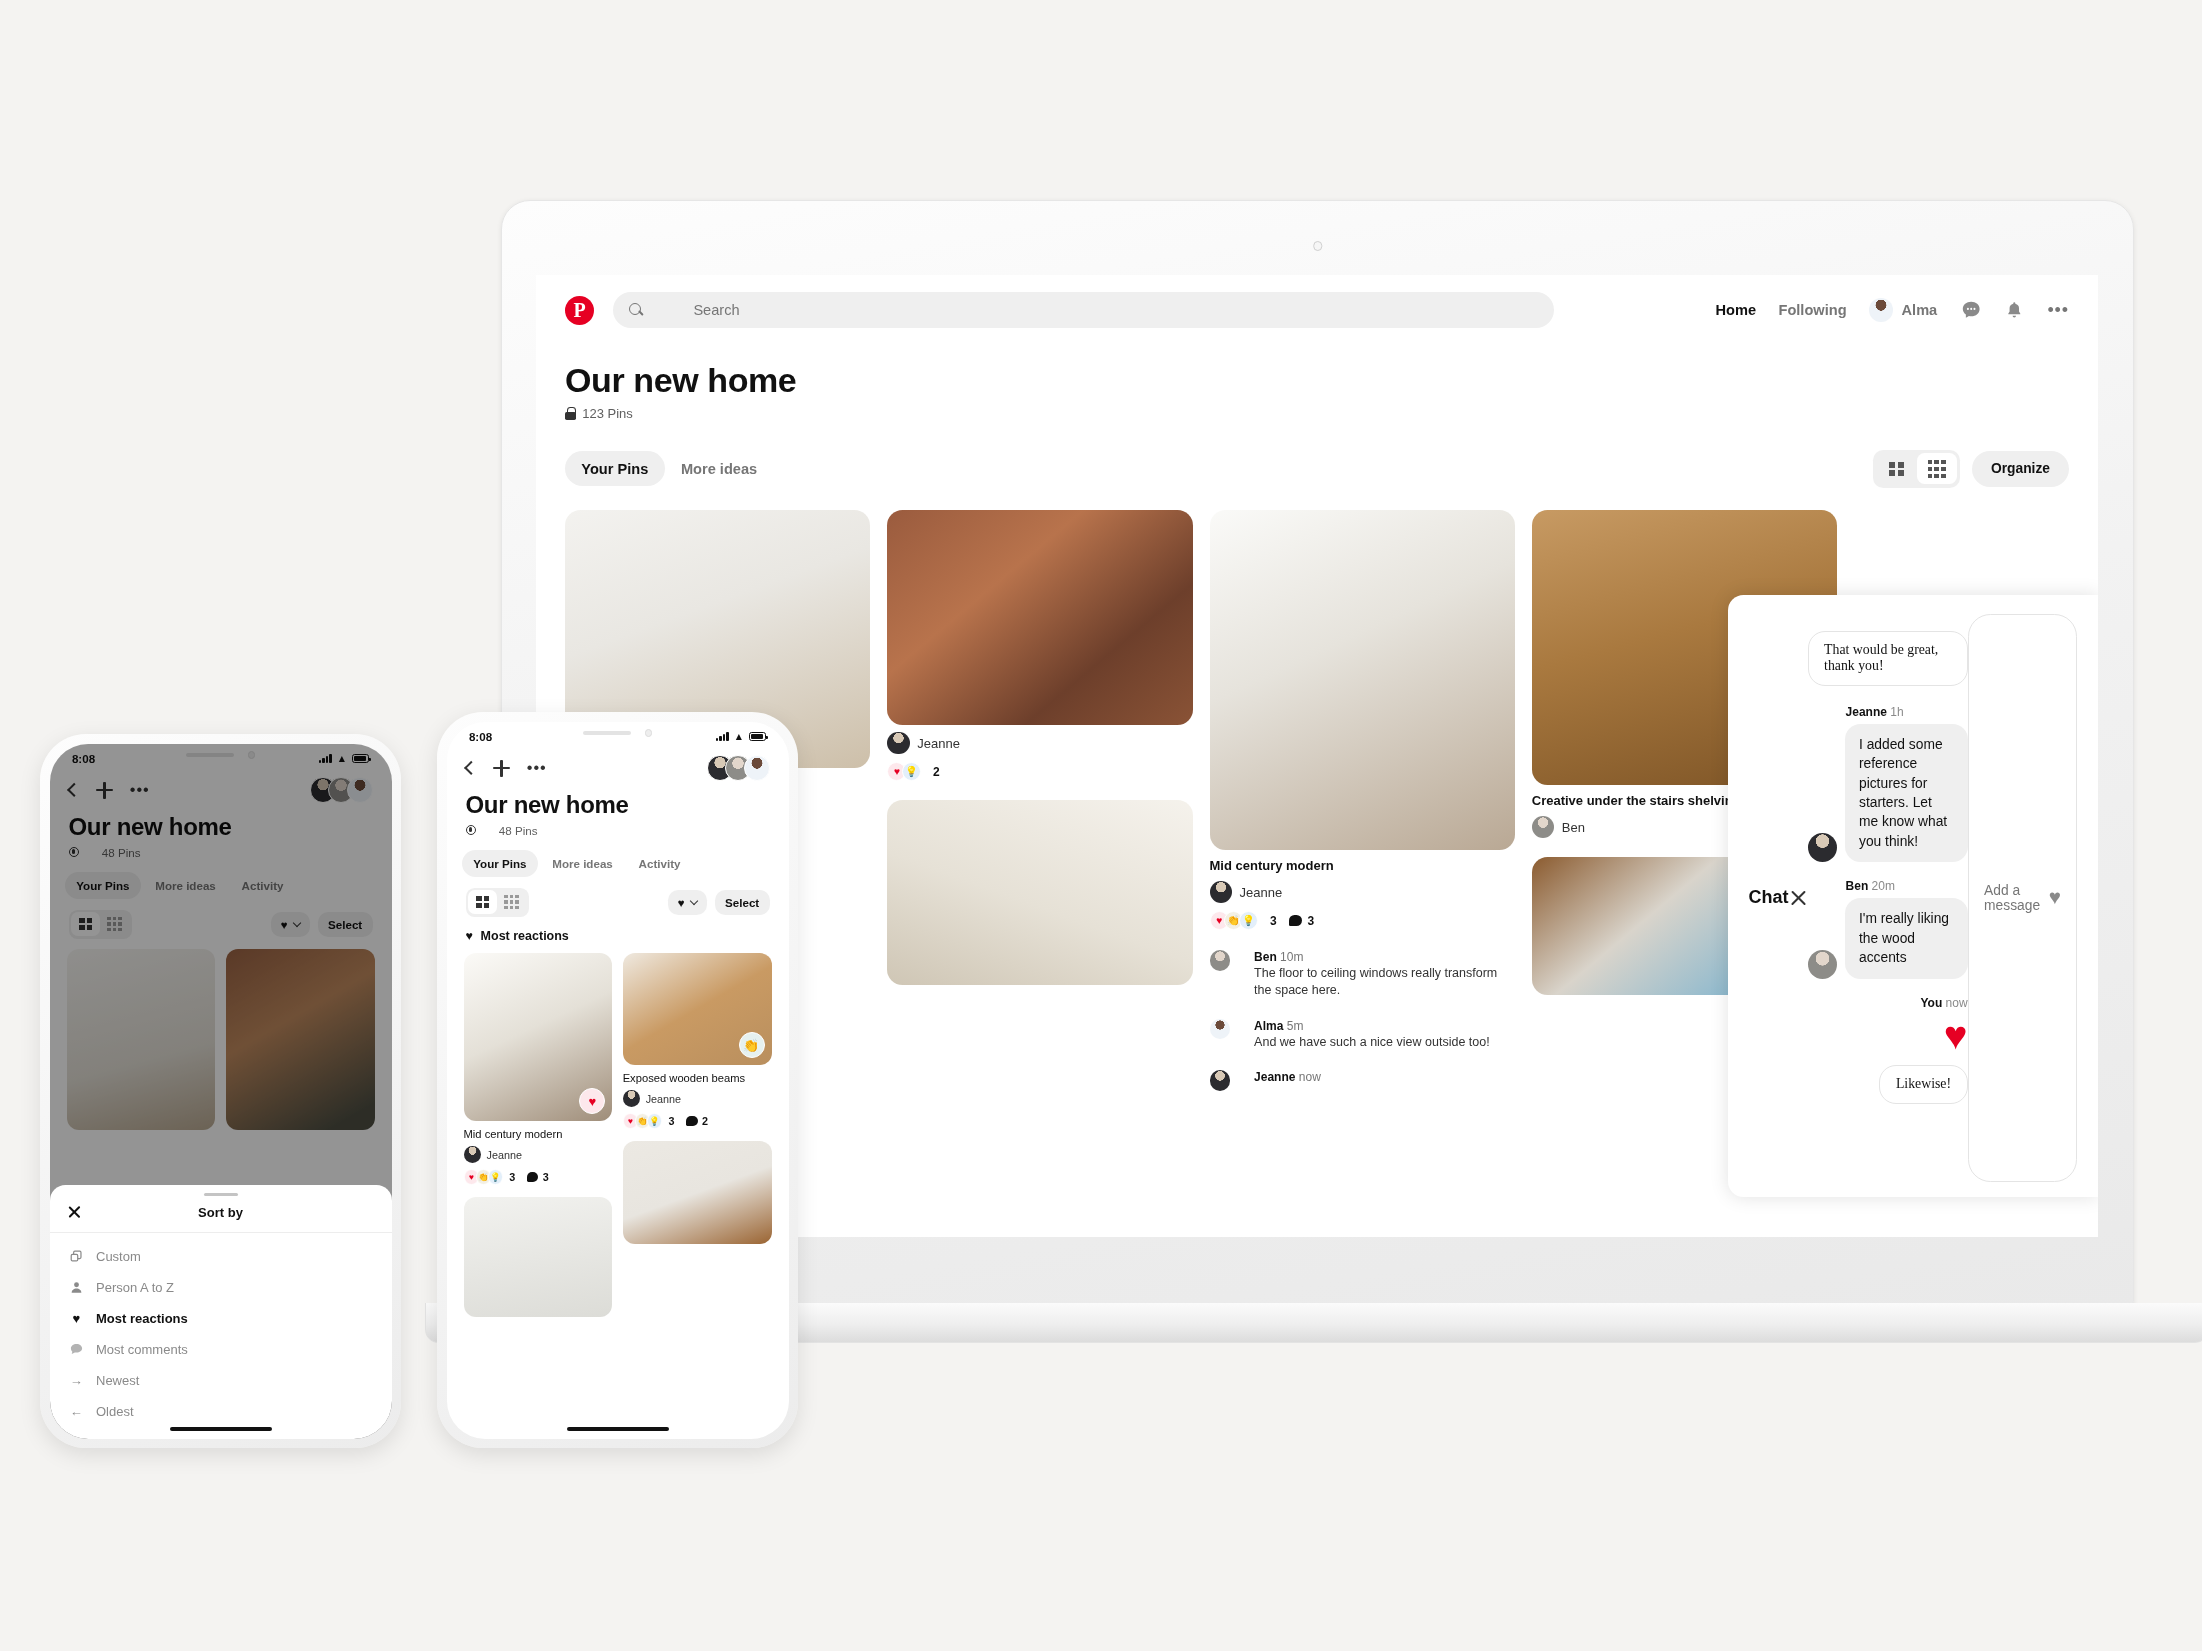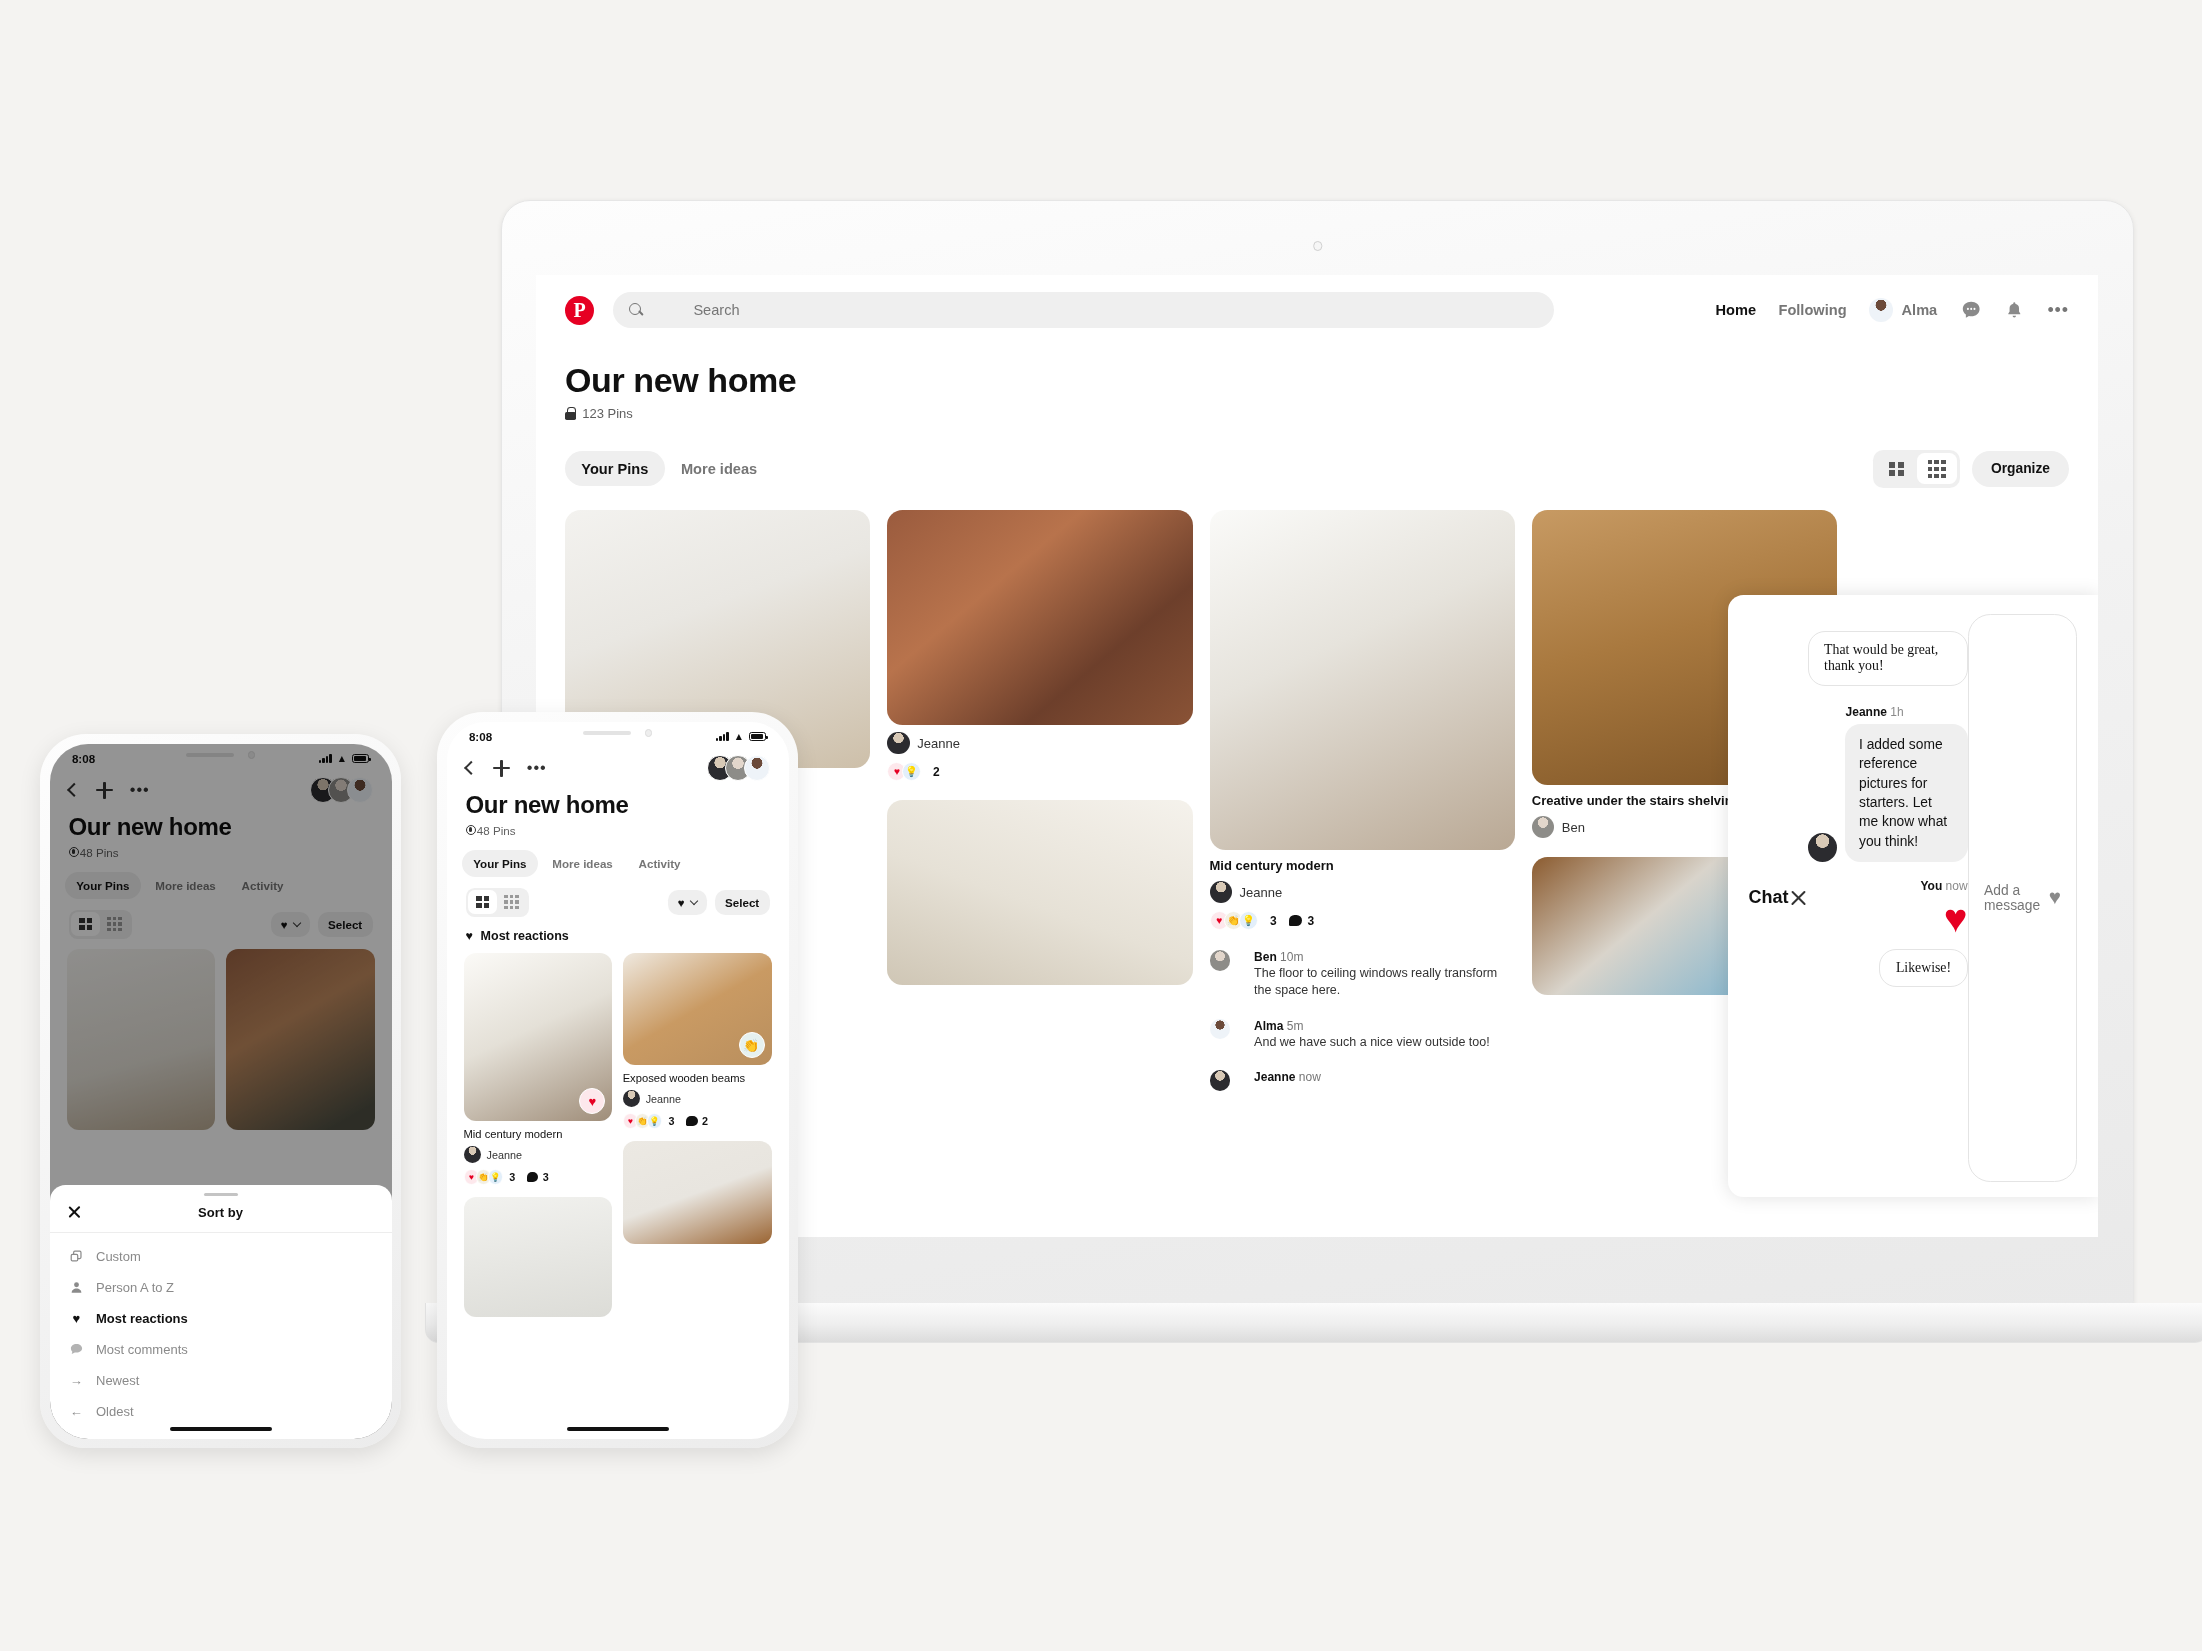--- a/index.html
+++ b/index.html
@@ -187,7 +187,7 @@
   .ph-stack .av { width:26px;height:26px;border:1.7px solid #fff;margin-left:-7.7px;}
   .ph-stack .av:first-child{margin-left:0;}
   .ph-title { font-size: 24px; font-weight:bold; color:#111; padding: 10.3px 19px 0 19px; letter-spacing:-0.3px;}
-  .ph-meta { display:flex;align-items:center;gap:1px;padding: 4.3px 19px 0 19px; color:#5f5f5f; font-size:11.6px;}
+  .ph-meta { display:flex;align-items:center;gap:23px;padding: 4.3px 19px 0 19px; color:#5f5f5f; font-size:11.6px;}
   .ph-lock { width:10.3px;height:10.3px;border-radius:50%;border:1.7px solid #333; position:relative;}
   .ph-lock:after{content:"";position:absolute;left:2.6px;top:0.9px;width:2.6px;height:5.2px;background:#333;border-radius:1.7px;}
   .ph-tabs { display:flex; align-items:center; gap:3.4px; padding: 13.8px 15.5px 0 15.5px; }

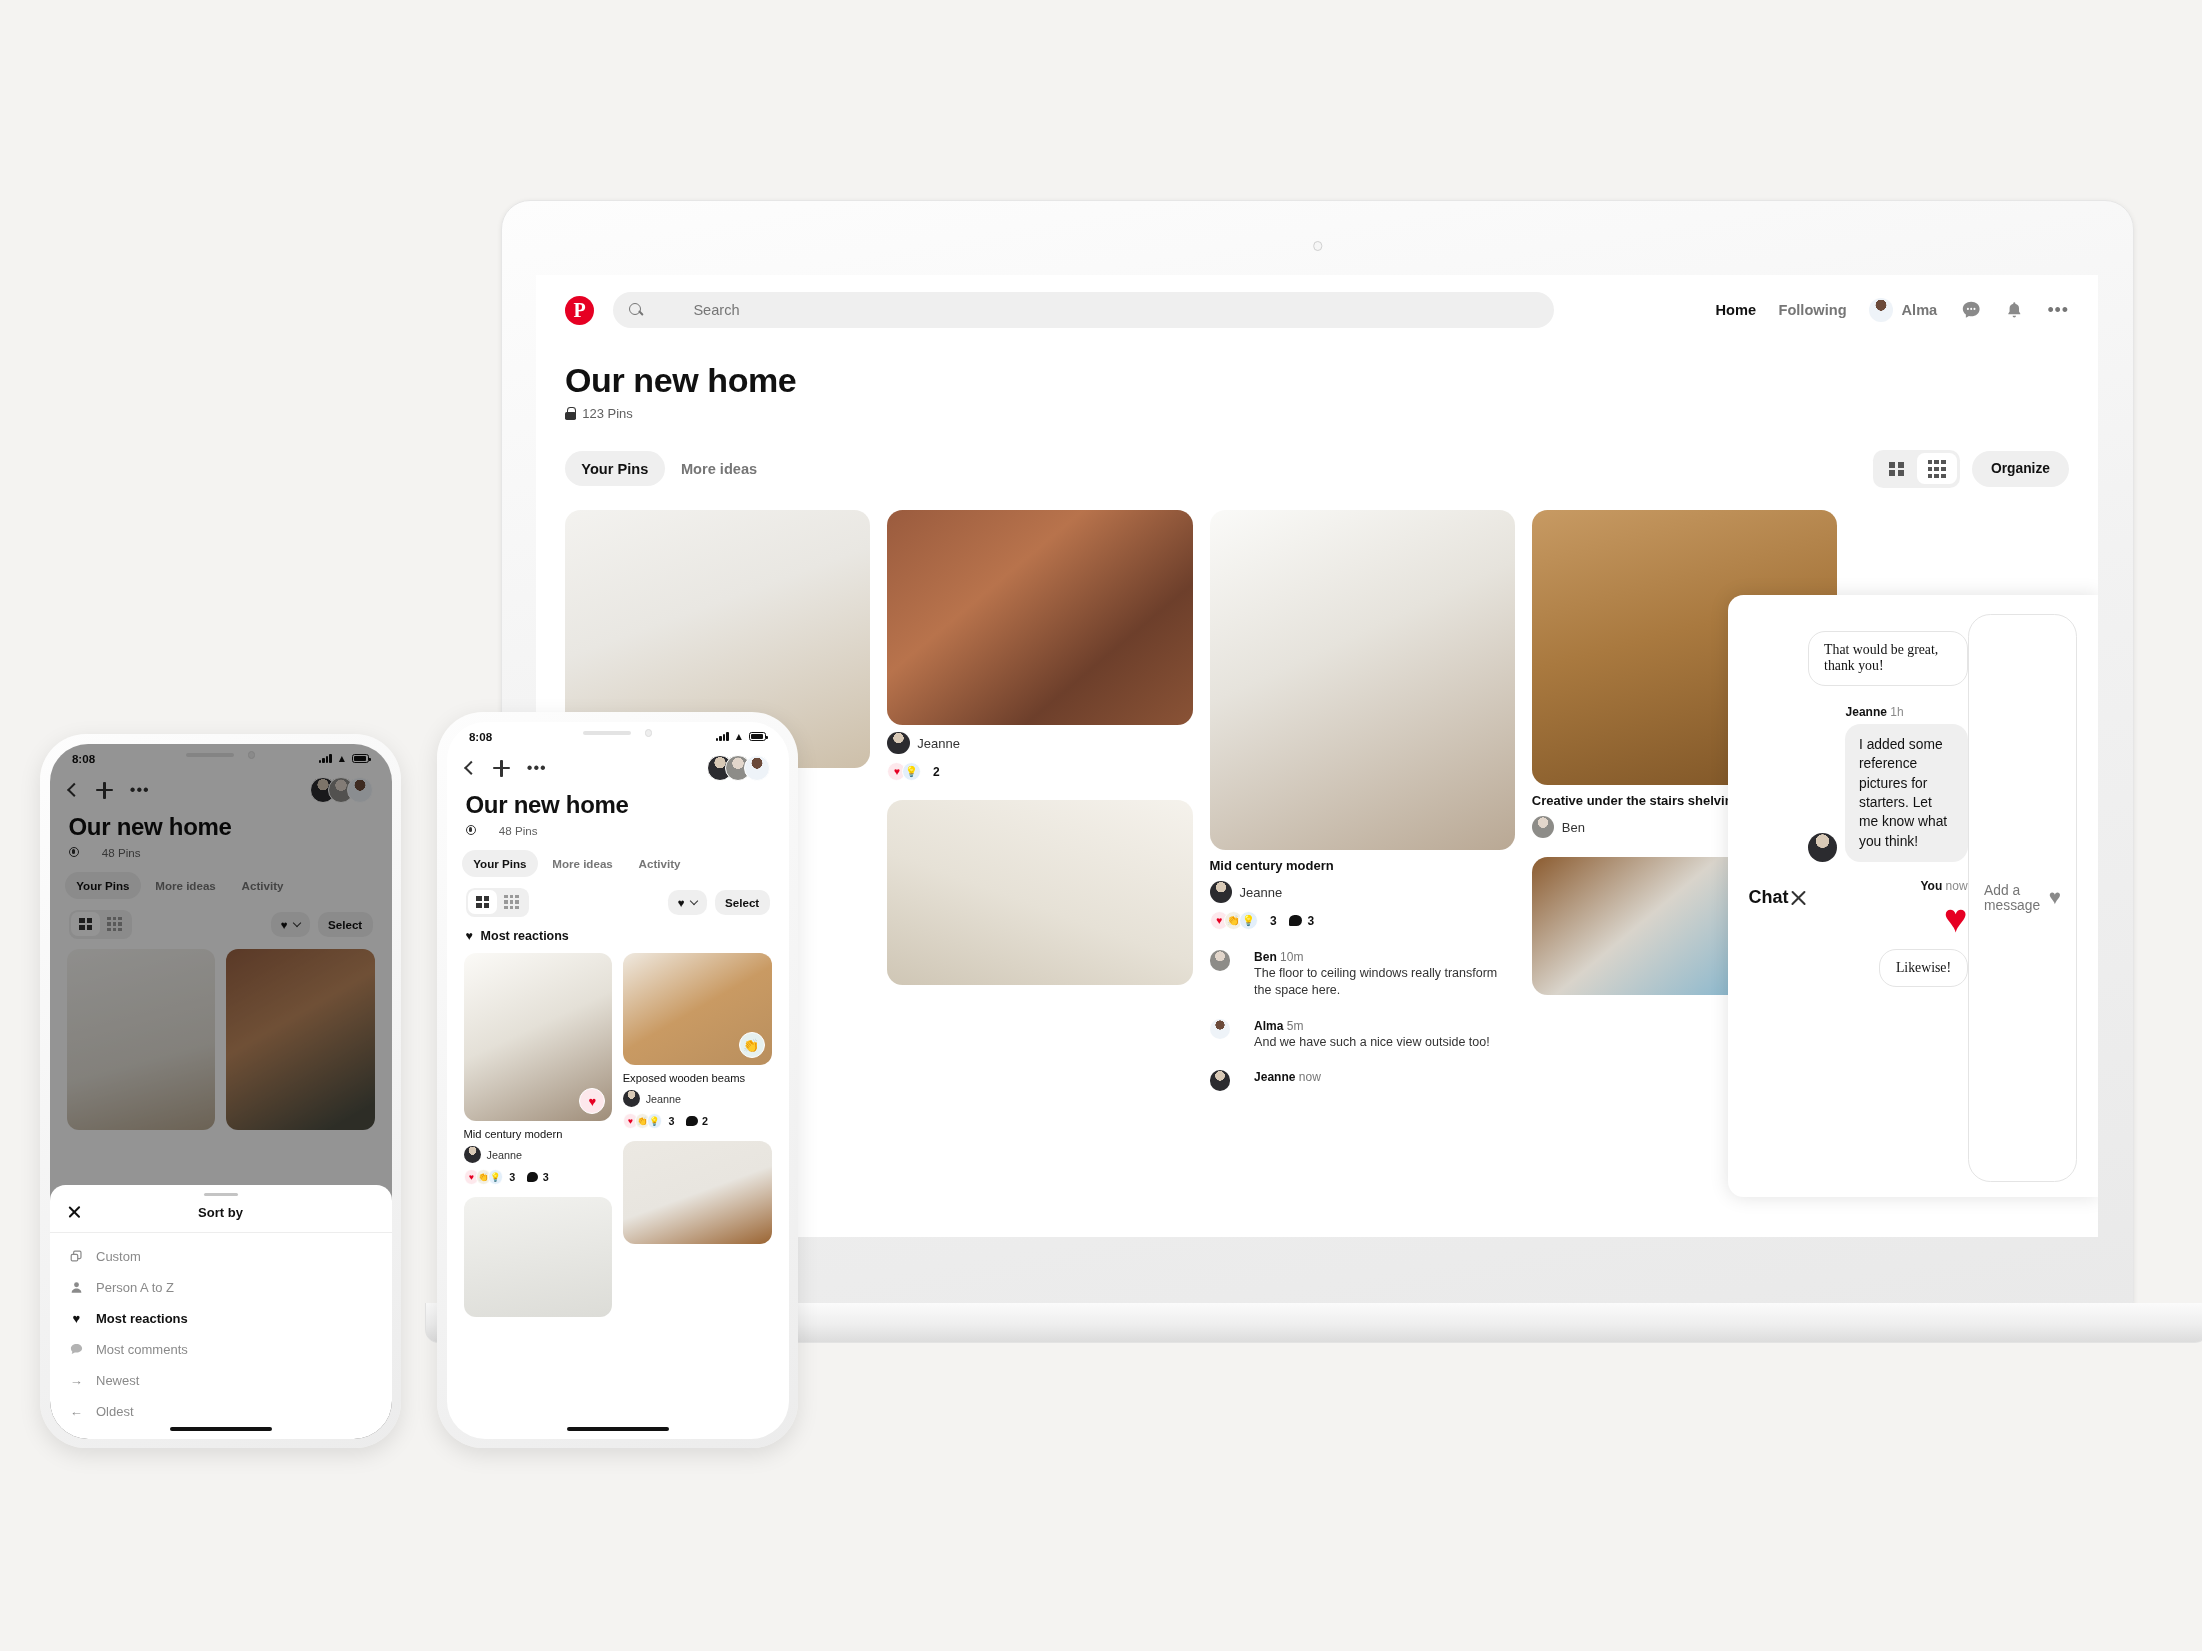--- a/index.html
+++ b/index.html
@@ -421,6 +421,14 @@
               <div class="bub-in">I added some reference pictures for starters. Let me know what you think!</div>
             </div>
           </div>
+          <div>
+            <div class="who" style="margin-left:38px"><b>Ben</b>
+              <span>20m</span></div>
+            <div class="msg-in">
+              <div class="av av-ben"></div>
+              <div class="bub-in">I'm really liking the wood accents</div>
+            </div>
+          </div>
           <div class="msg-row-right">
             <div class="who"><b>You</b>
               <span>now</span></div>

